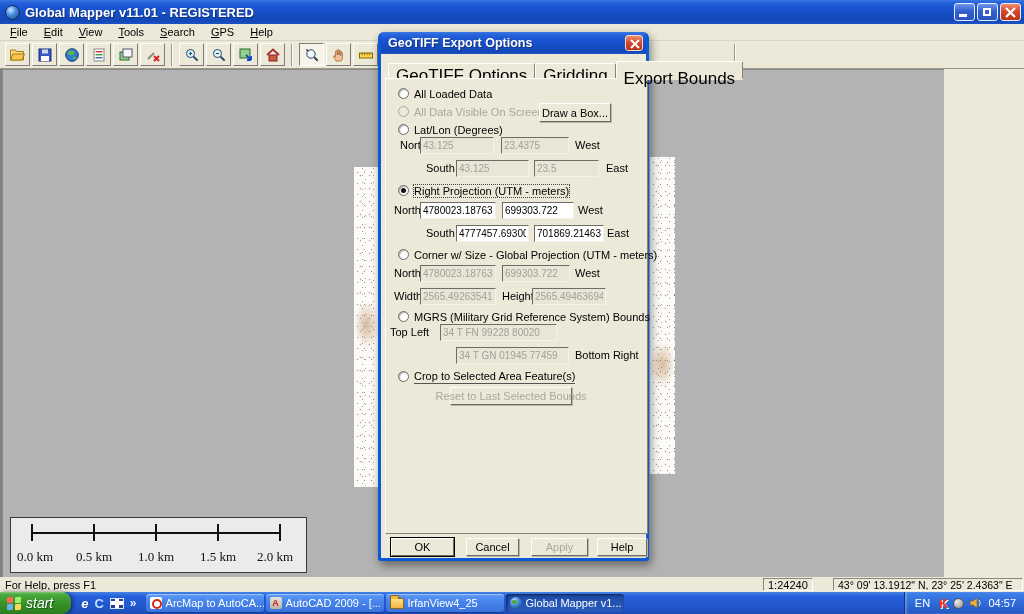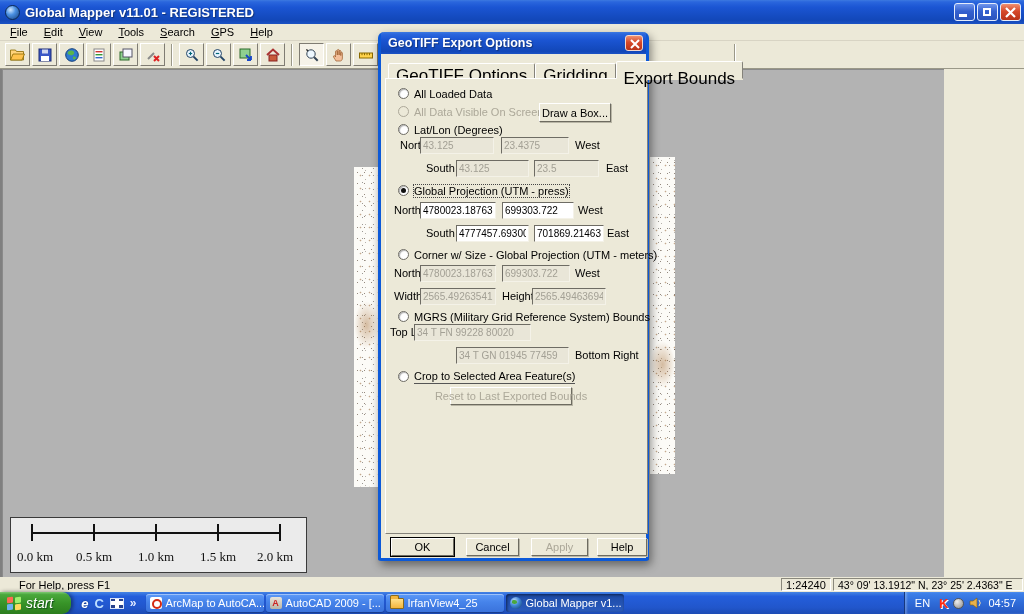--- a/index.html
+++ b/index.html
@@ -423,7 +423,7 @@
         <span class="rb">
             <span class="dot"></span>
           </span>
-        <span class="rlabel focusring">Global Projection (UTM - press)</span>
+        <span class="rlabel focusring">Right Projection (UTM - meters)</span>
       </div>
 
       <div class="crow" style="top:123px">

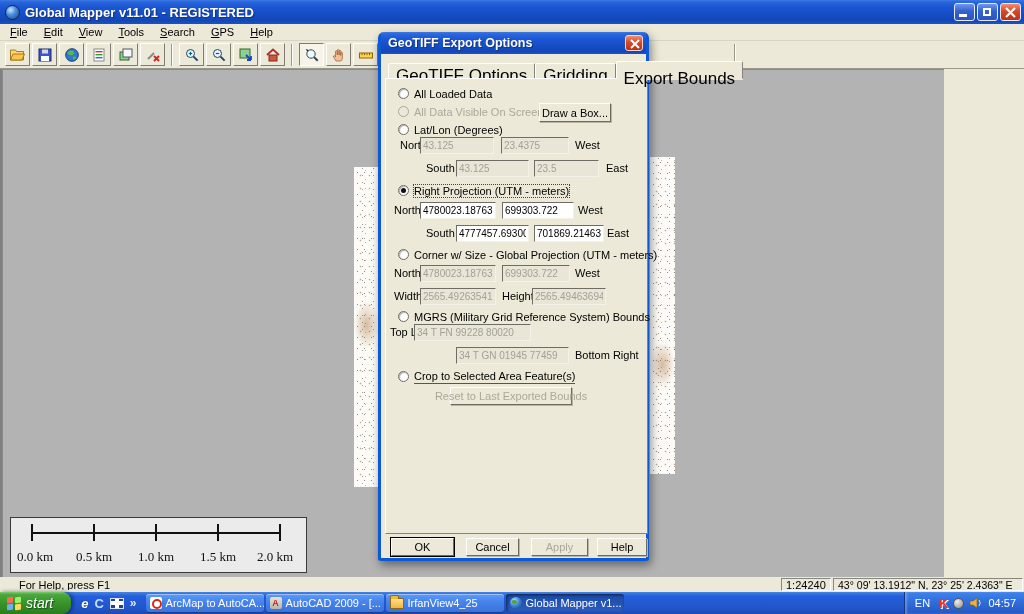--- a/index.html
+++ b/index.html
@@ -466,7 +466,7 @@
 
       <div class="crow" style="top:245px">
         <span class="cl" style="left:4px">Top Left</span>
-        <input class="tf" style="left: 28px; width: 117px;" disabled="" value="34 T FN 99228 80020">
+        <input class="tf" style="left: 54px; width: 117px;" disabled="" value="34 T FN 99228 80020">
       </div>
 
       <div class="crow" style="top:268px">

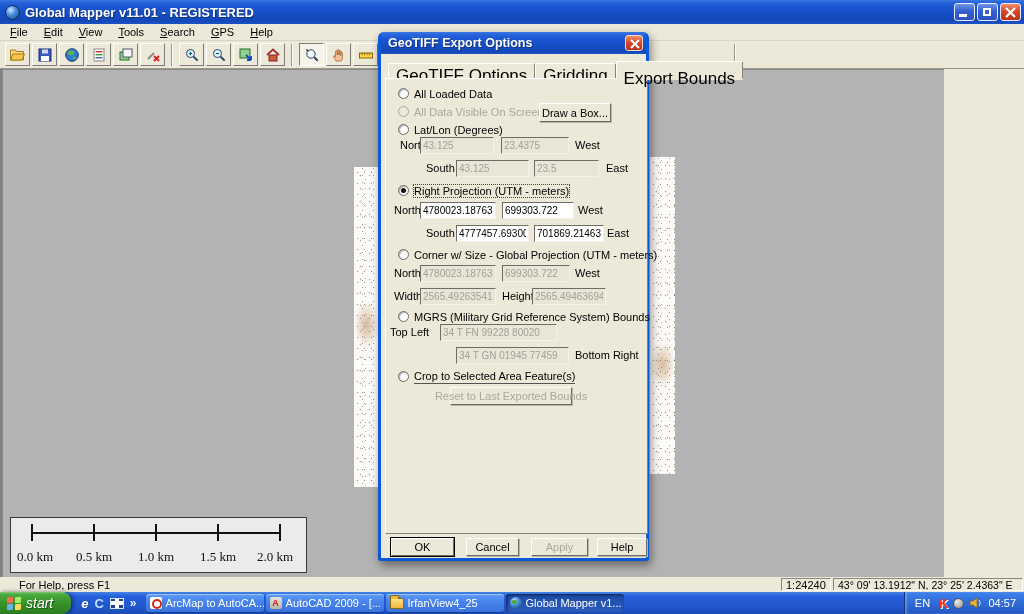--- a/index.html
+++ b/index.html
@@ -479,7 +479,7 @@
         <span class="rlabel crop-underline">Crop to Selected Area Feature(s)</span>
       </div>
 
-      <span class="btn dis" style="left:64px; top:308px; width:122px; height:18px;">Reset to Last Exported Bounds</span>
+      <span class="btn dis" style="left:64px; top:308px; width:122px; height:18px;">Reset to Last Selected Bounds</span>
     </div>
 
     <div class="dlg-buttons">

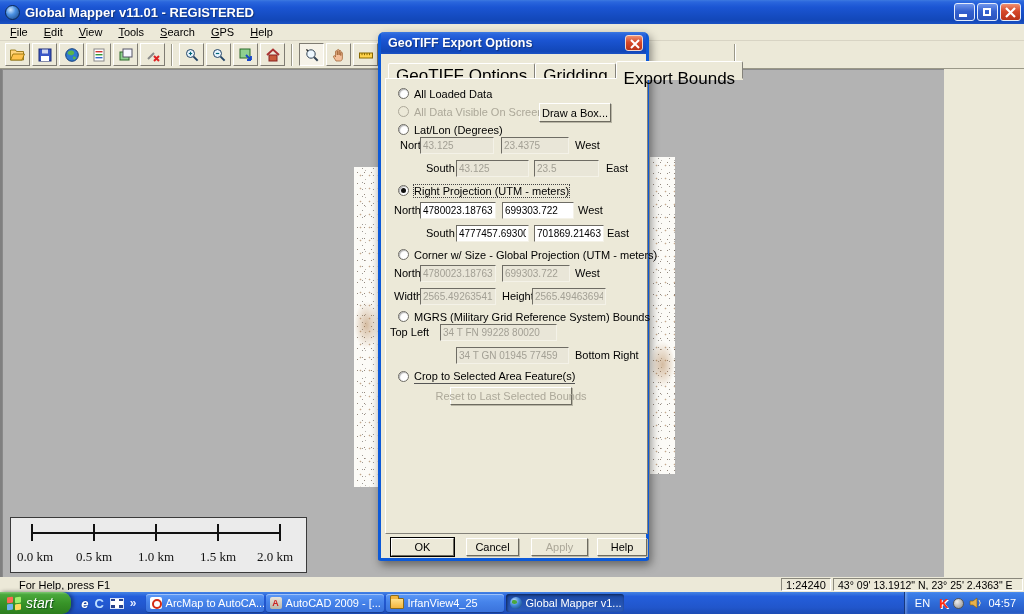--- a/index.html
+++ b/index.html
@@ -60,7 +60,7 @@
 
   
   .statusbar { position:absolute; left:0; top:577px; width:1024px; height:15px; background:#ece9d8;
-    display:flex; align-items:stretch; gap:2px; padding:1px 1px 1px 14px; }
+    display:flex; align-items:stretch; gap:20px; padding:1px 1px 1px 0; }
   .sp { border:1px solid; border-color:#8a887c #fff #fff #8a887c; padding:0 4px; display:flex; align-items:center; white-space:nowrap; overflow:hidden; }
   .sp.help { flex:1; border-color:transparent; }
   .sp.scale { width:50px; }

